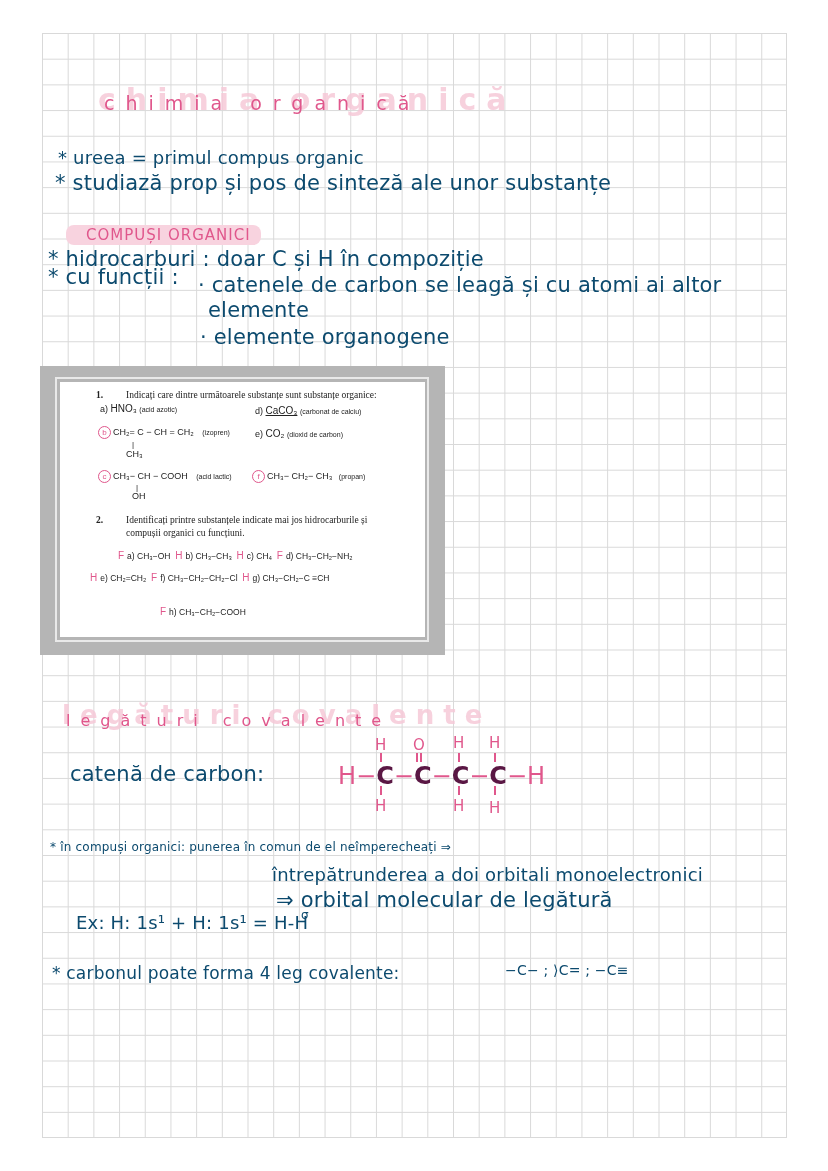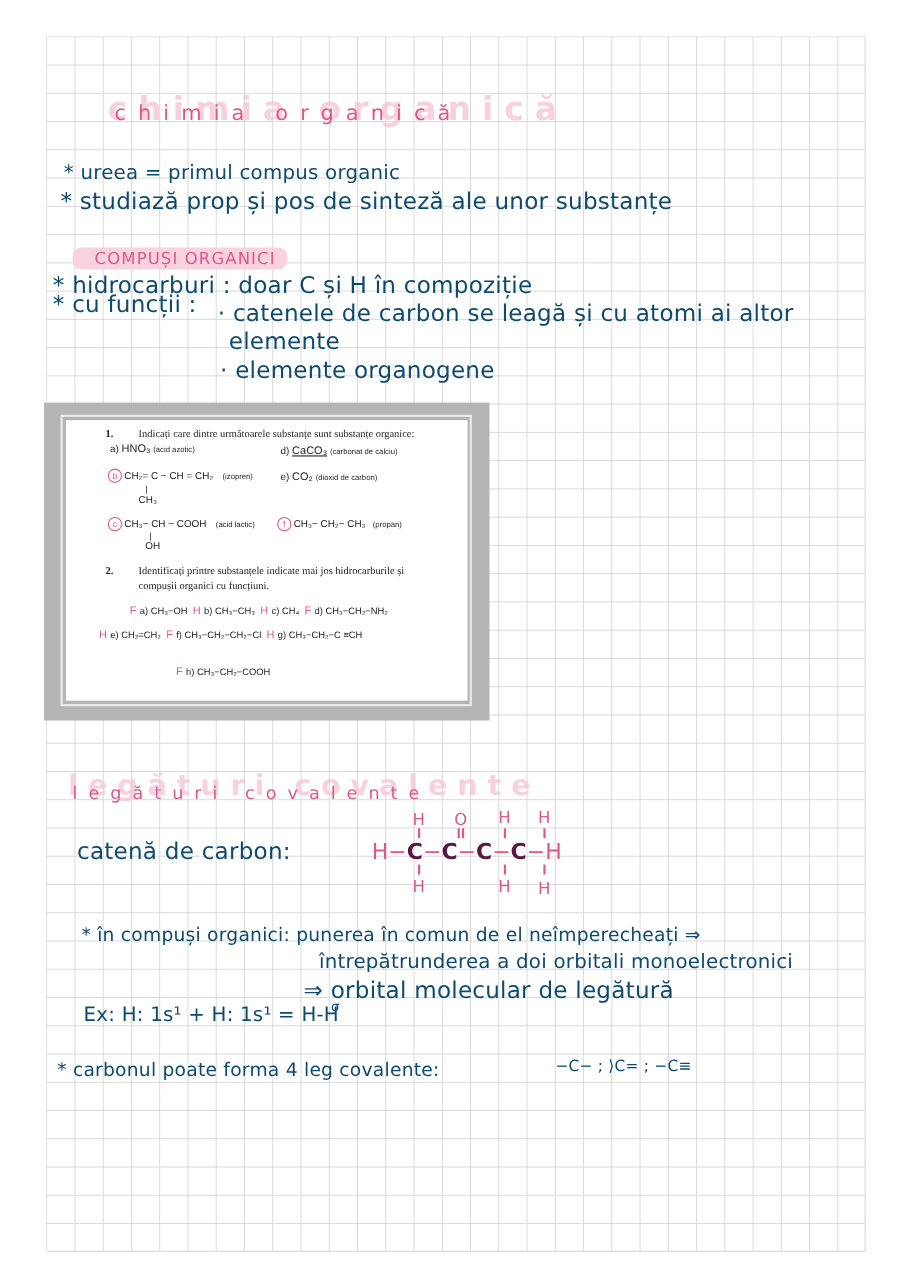--- a/index.html
+++ b/index.html
@@ -58,7 +58,7 @@
     }
     .mark { color: #e0578c; font-size: 10px; margin-right: 3px; }
     
-    .chem { position: absolute; font-family: "DejaVu Sans", sans-serif; font-size: 20px; color: #e0578c; white-space: nowrap; }
+    .chem { position: absolute; font-family: "DejaVu Sans", sans-serif; font-size: 24px; color: #e0578c; white-space: nowrap; }
     .chem .c { color: #5a1744; font-weight: bold; }
     .chem-sm { position: absolute; font-family: "DejaVu Sans", sans-serif; font-size: 15px; color: #e0578c; }
     .vbar { position: absolute; width: 2px; height: 9px; background: #e0578c; }

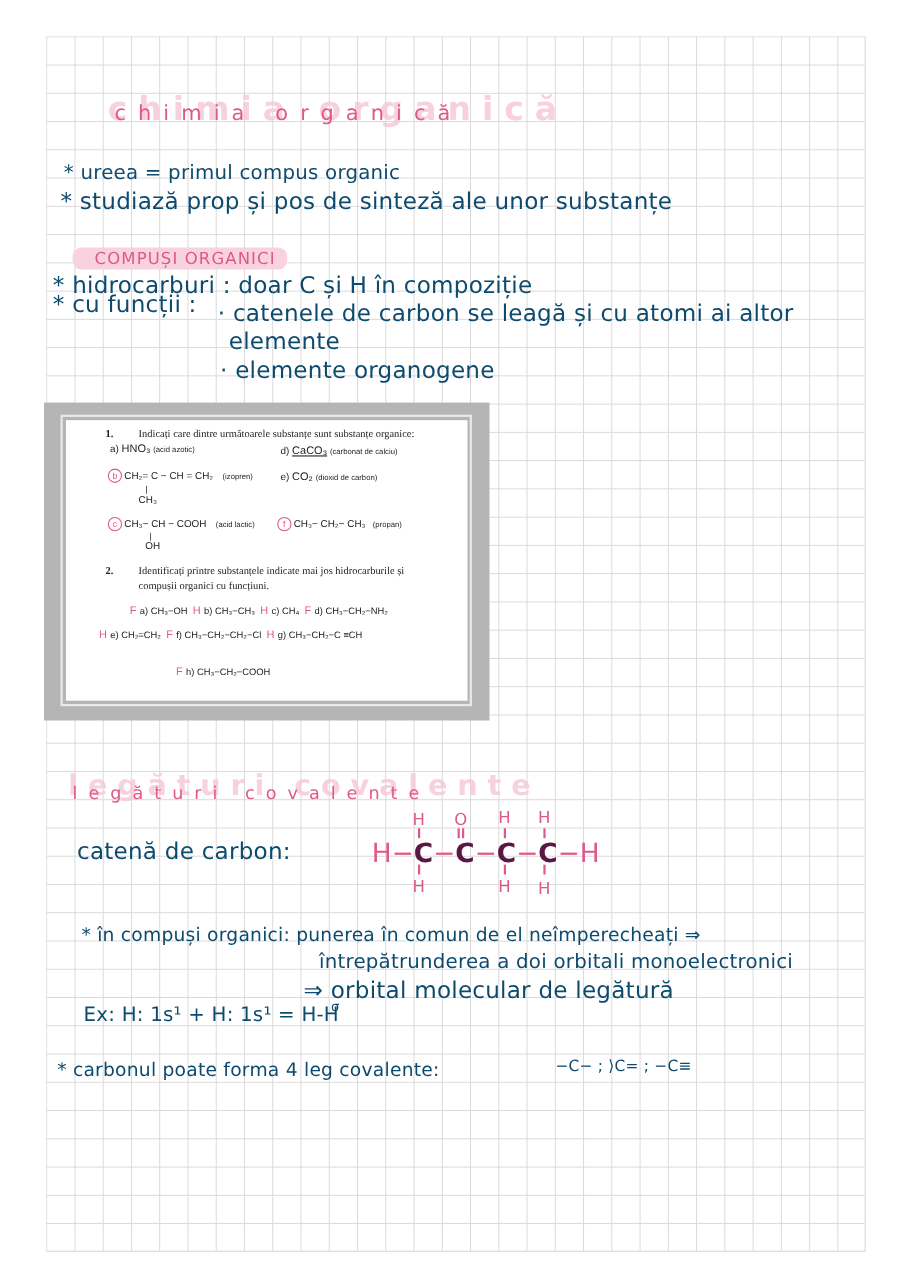--- a/index.html
+++ b/index.html
@@ -182,7 +182,7 @@
   <div class="chem-sm" style="left:489px; top:799px;">H</div>
 </div>
 
-<div class="ink hand" style="left:50px; top:840px; font-size:17px;margin-left:24px;">* în compuși organici: punerea în comun de el neîmperecheați ⇒</div>
+<div class="ink hand" style="left:50px; top:840px; font-size:12px;">* în compuși organici: punerea în comun de el neîmperecheați ⇒</div>
 <div class="ink hand" style="left:290px; top:864px; font-size:18px;">întrepătrunderea a doi orbitali monoelectronici</div>
 <div class="ink hand" style="left:276px; top:888px; font-size:21px;">⇒ orbital molecular de legătură</div>
 <div class="ink hand" style="left:301px; top:908px; font-size:12px;">σ</div>

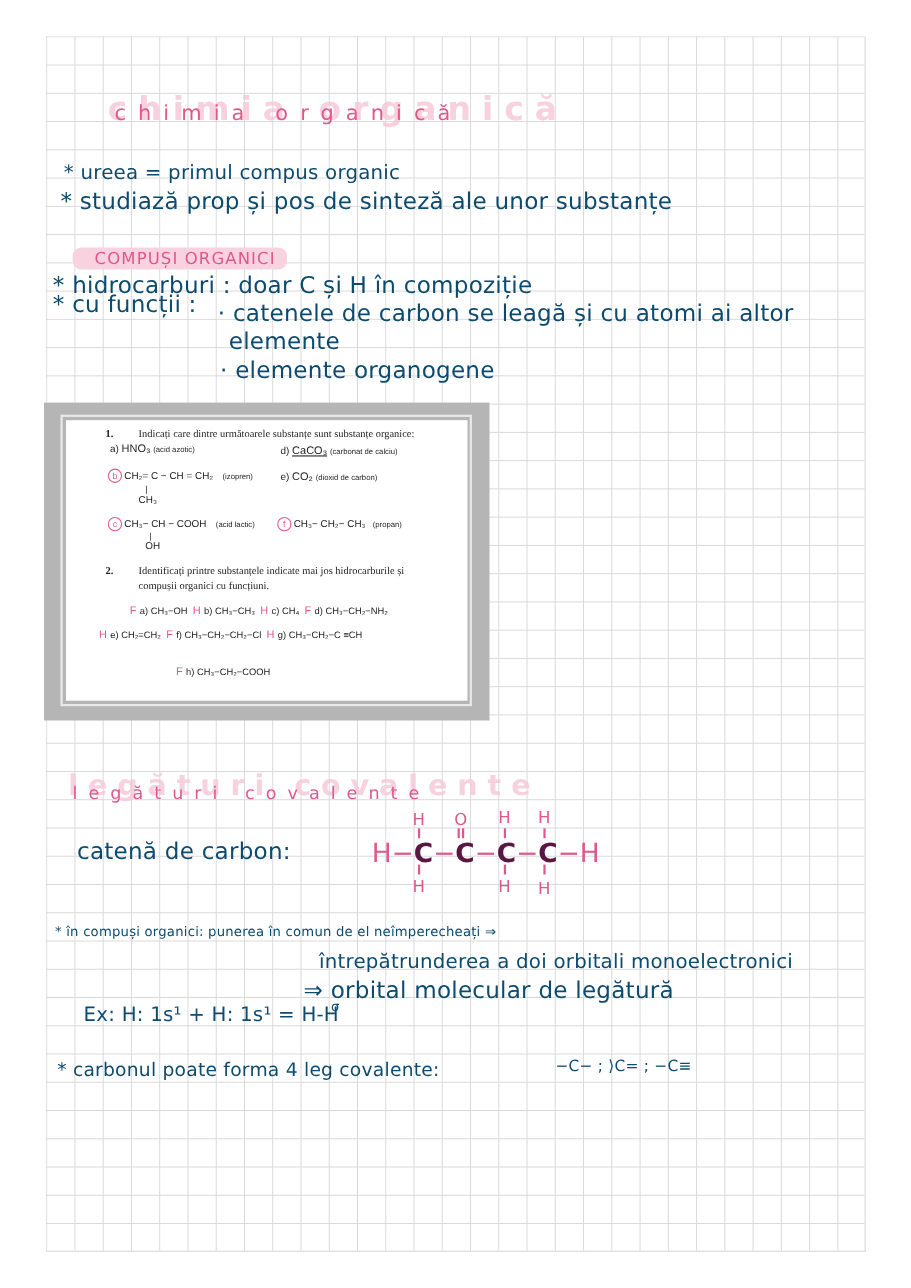--- a/index.html
+++ b/index.html
@@ -183,7 +183,7 @@
 </div>
 
 <div class="ink hand" style="left:50px; top:840px; font-size:12px;">* în compuși organici: punerea în comun de el neîmperecheați ⇒</div>
-<div class="ink hand" style="left:290px; top:864px; font-size:18px;">întrepătrunderea a doi orbitali monoelectronici</div>
+<div class="ink hand" style="left:272px; top:864px; font-size:18px;">întrepătrunderea a doi orbitali monoelectronici</div>
 <div class="ink hand" style="left:276px; top:888px; font-size:21px;">⇒ orbital molecular de legătură</div>
 <div class="ink hand" style="left:301px; top:908px; font-size:12px;">σ</div>
 <div class="ink hand" style="left:76px; top:912px; font-size:18px;">Ex:  H: 1s¹  + H: 1s¹  =  H-H</div>

